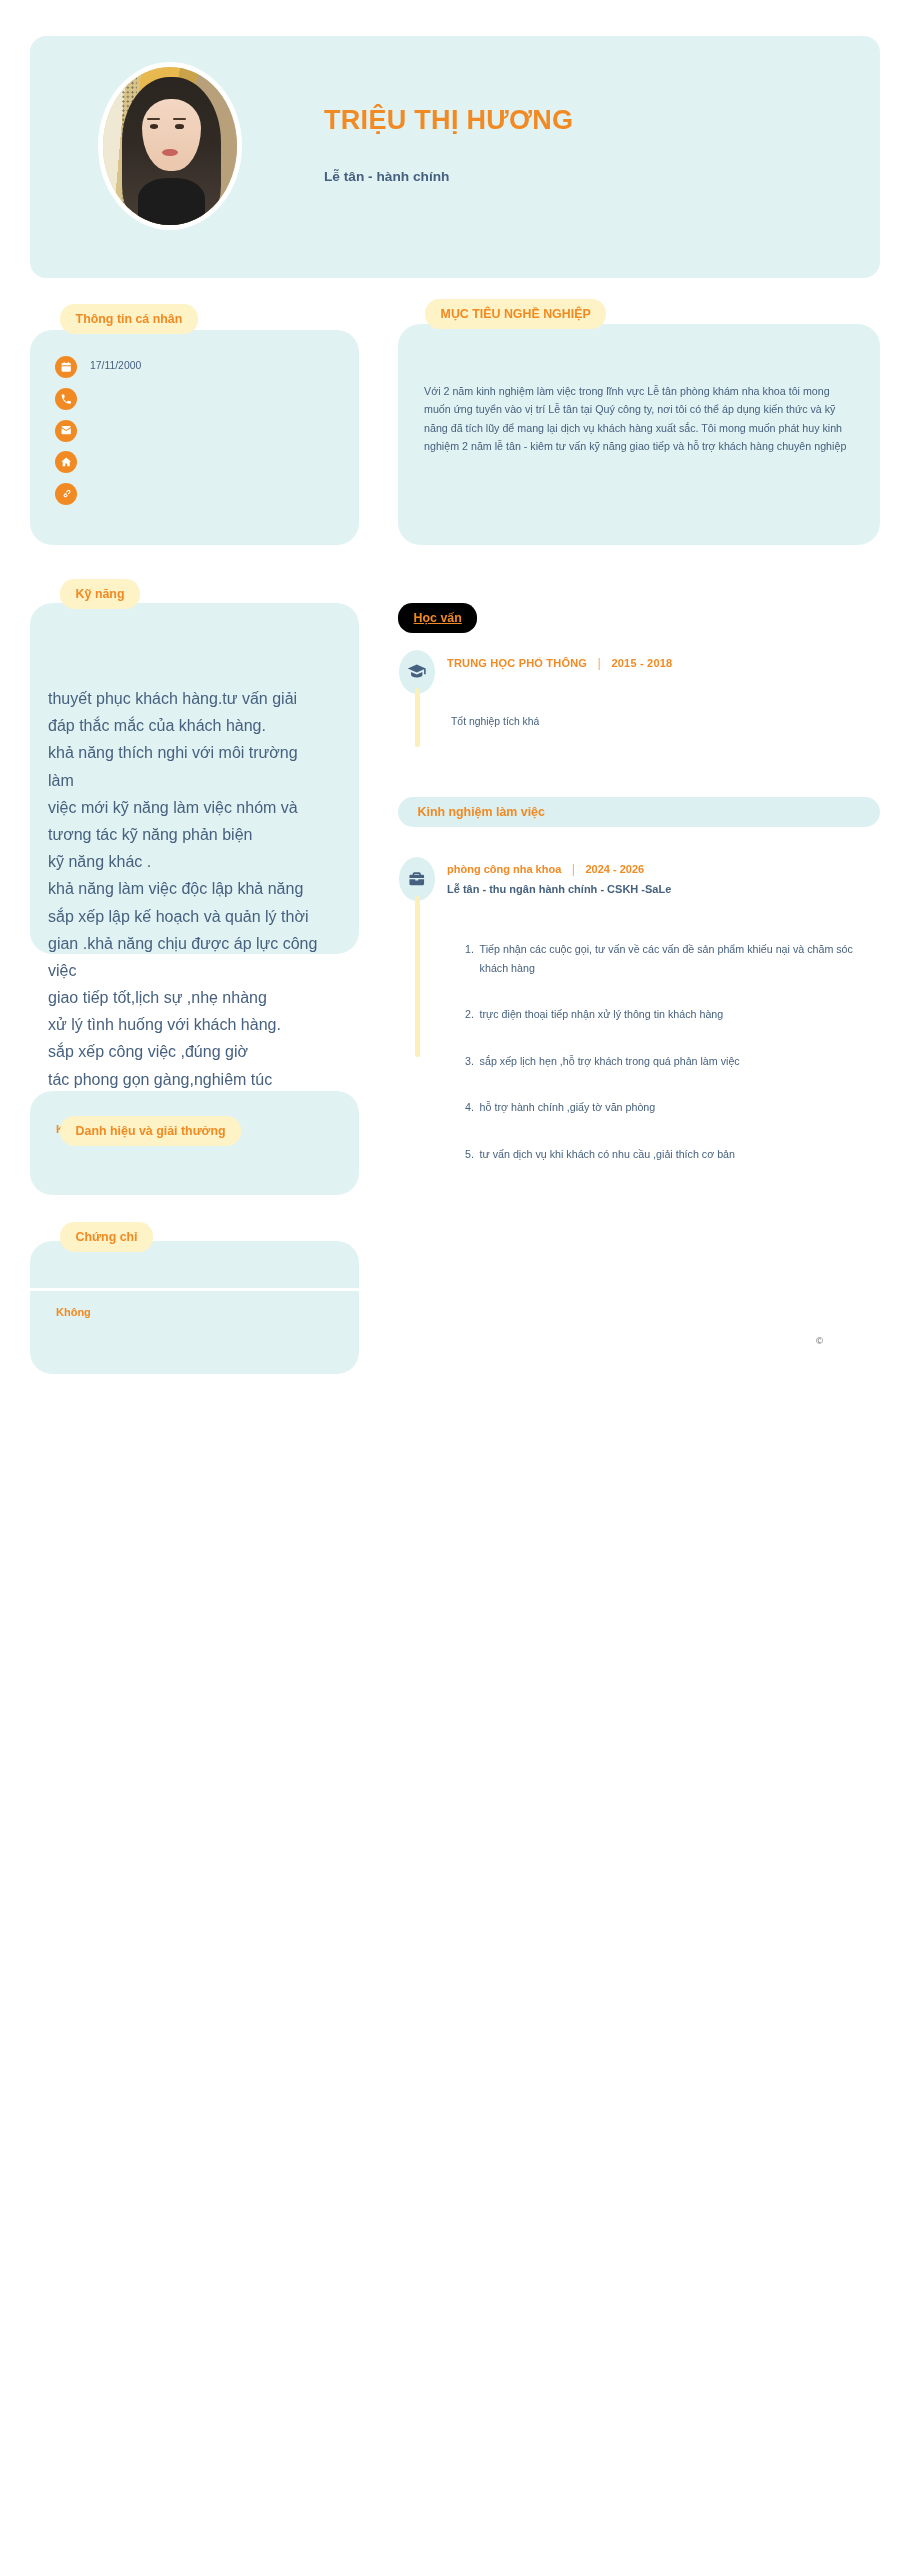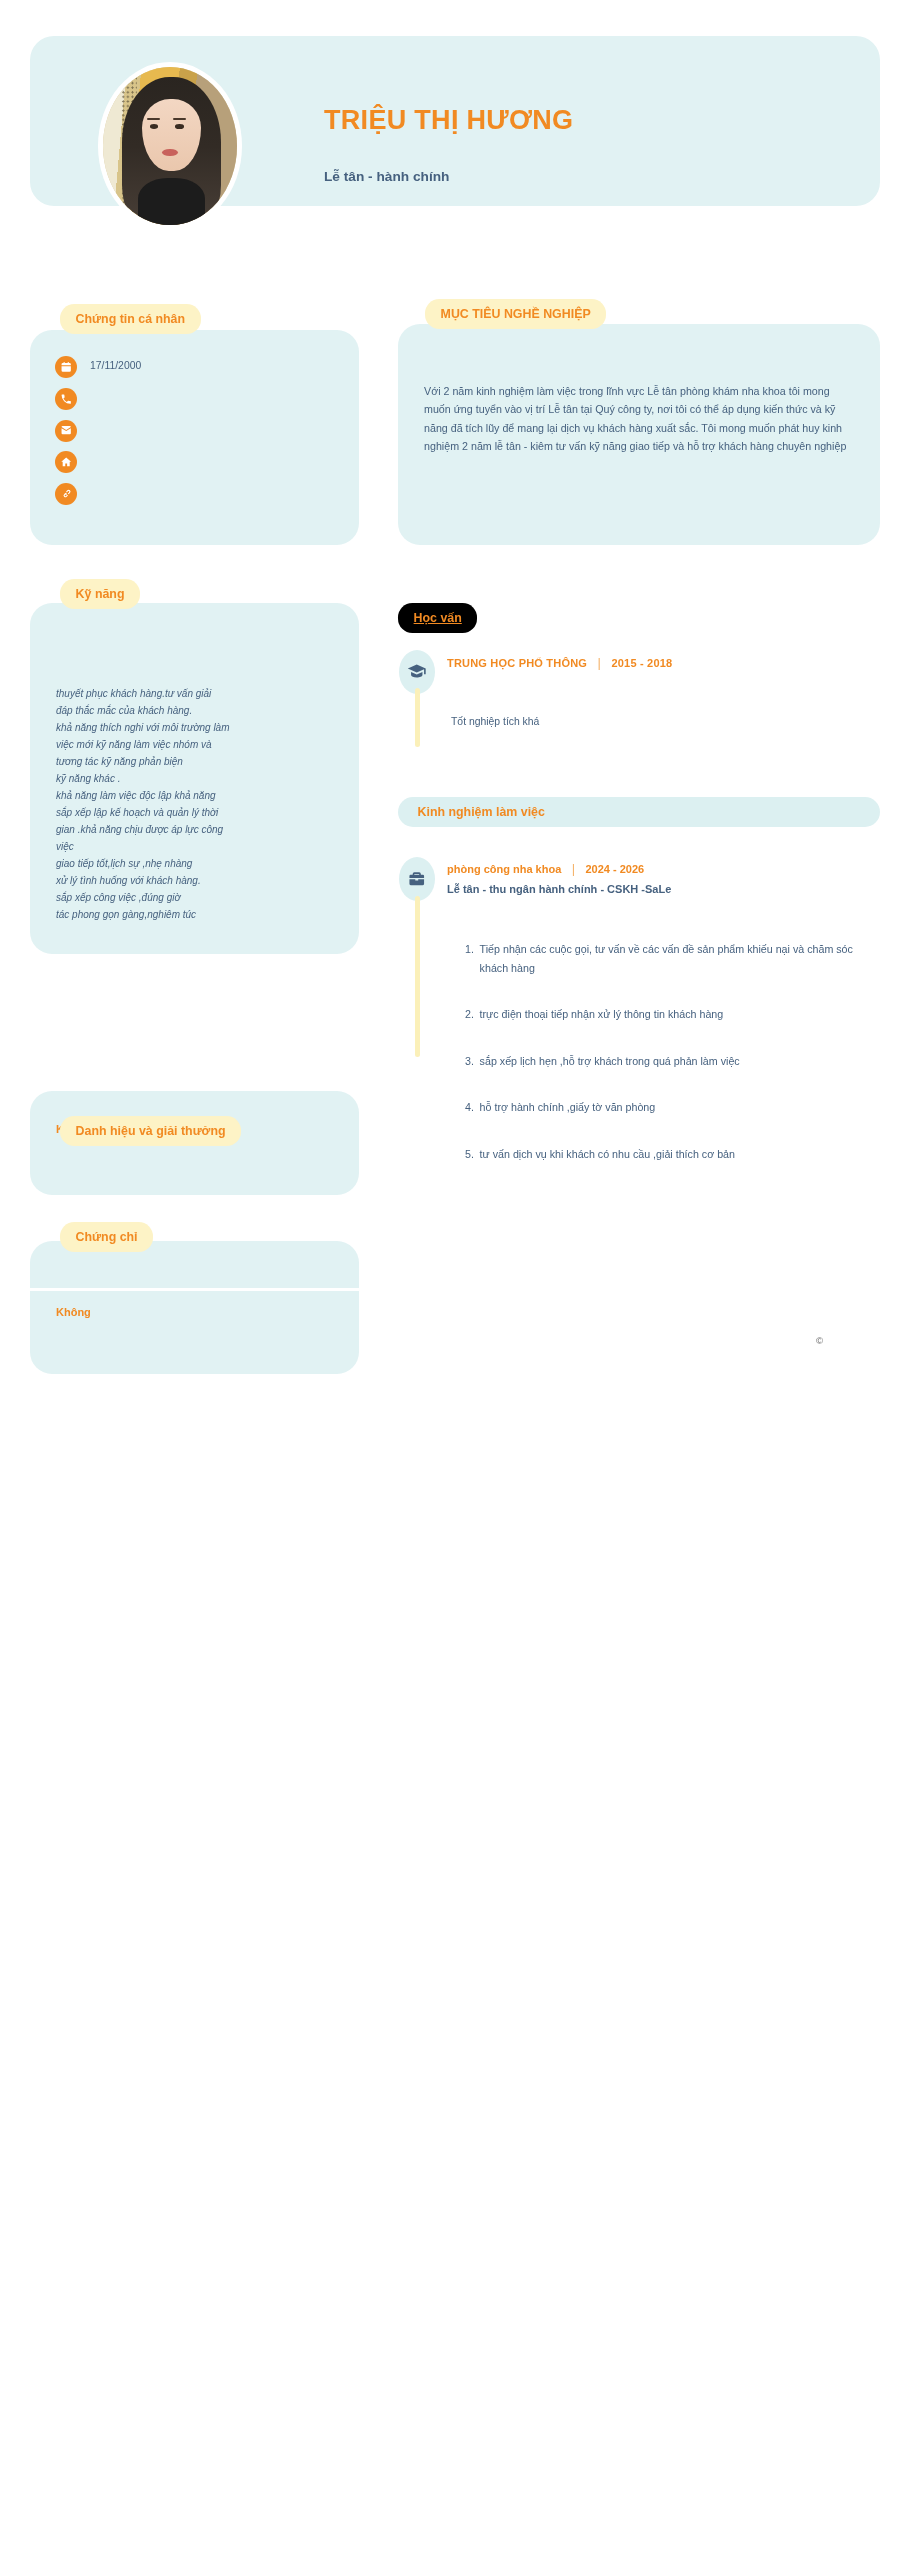--- a/index.html
+++ b/index.html
@@ -28,9 +28,9 @@
     left: 30px;
     top: 36px;
     width: 850px;
-    height: 170px;
+    height: 242px;
     background: #e1f2f3;
-    border-radius: 24px;
+    border-radius: 16px;
     display: flex;
     align-items: center;
     padding-left: 40px;

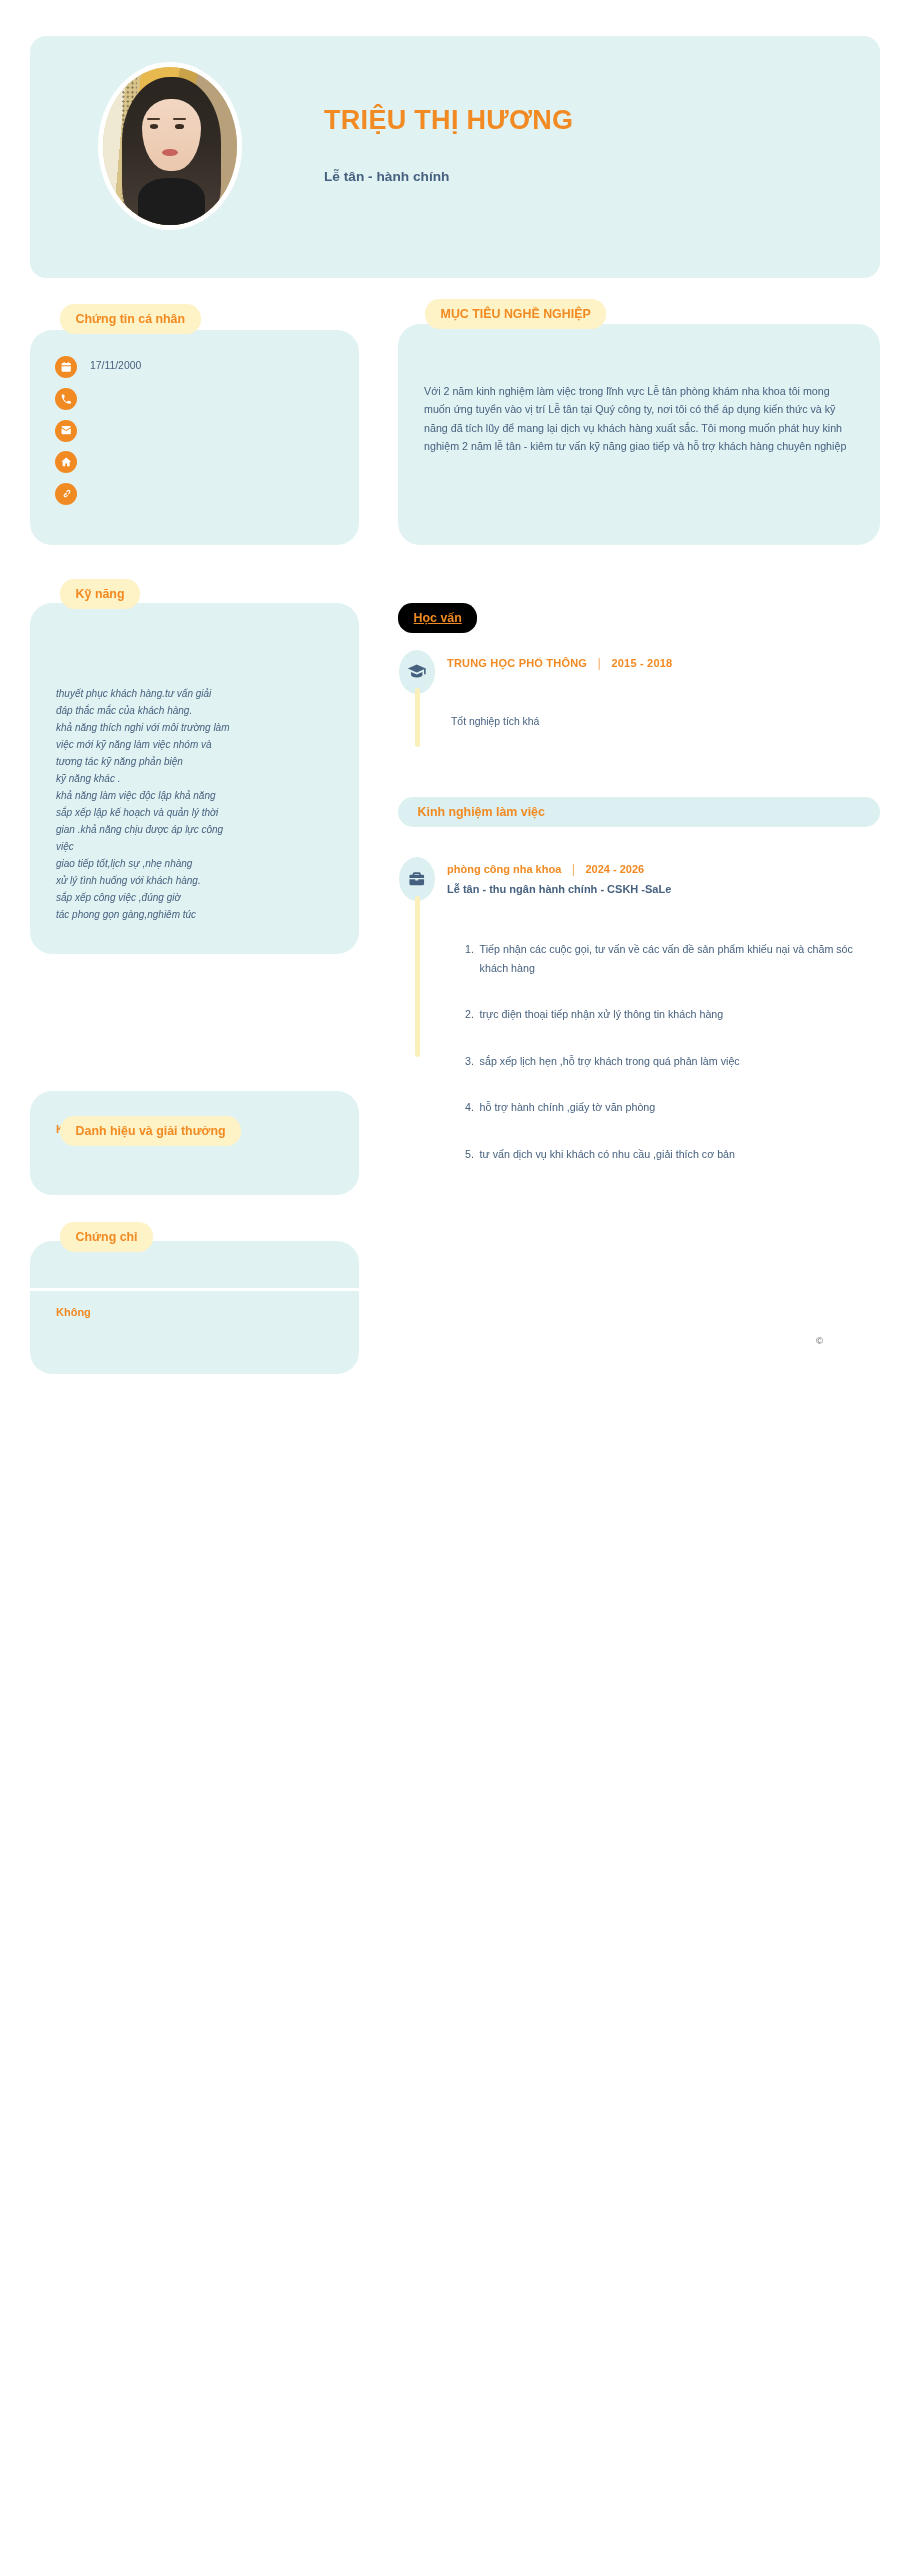--- a/index.html
+++ b/index.html
@@ -273,7 +273,7 @@
   </div>
 
   <div class="card" id="card-personal"></div>
-  <div class="badge" id="badge-personal">Chứng tin cá nhân</div>
+  <div class="badge" id="badge-personal">Thông tin cá nhân</div>
 
   <div class="icon-col">
     <div class="ico">

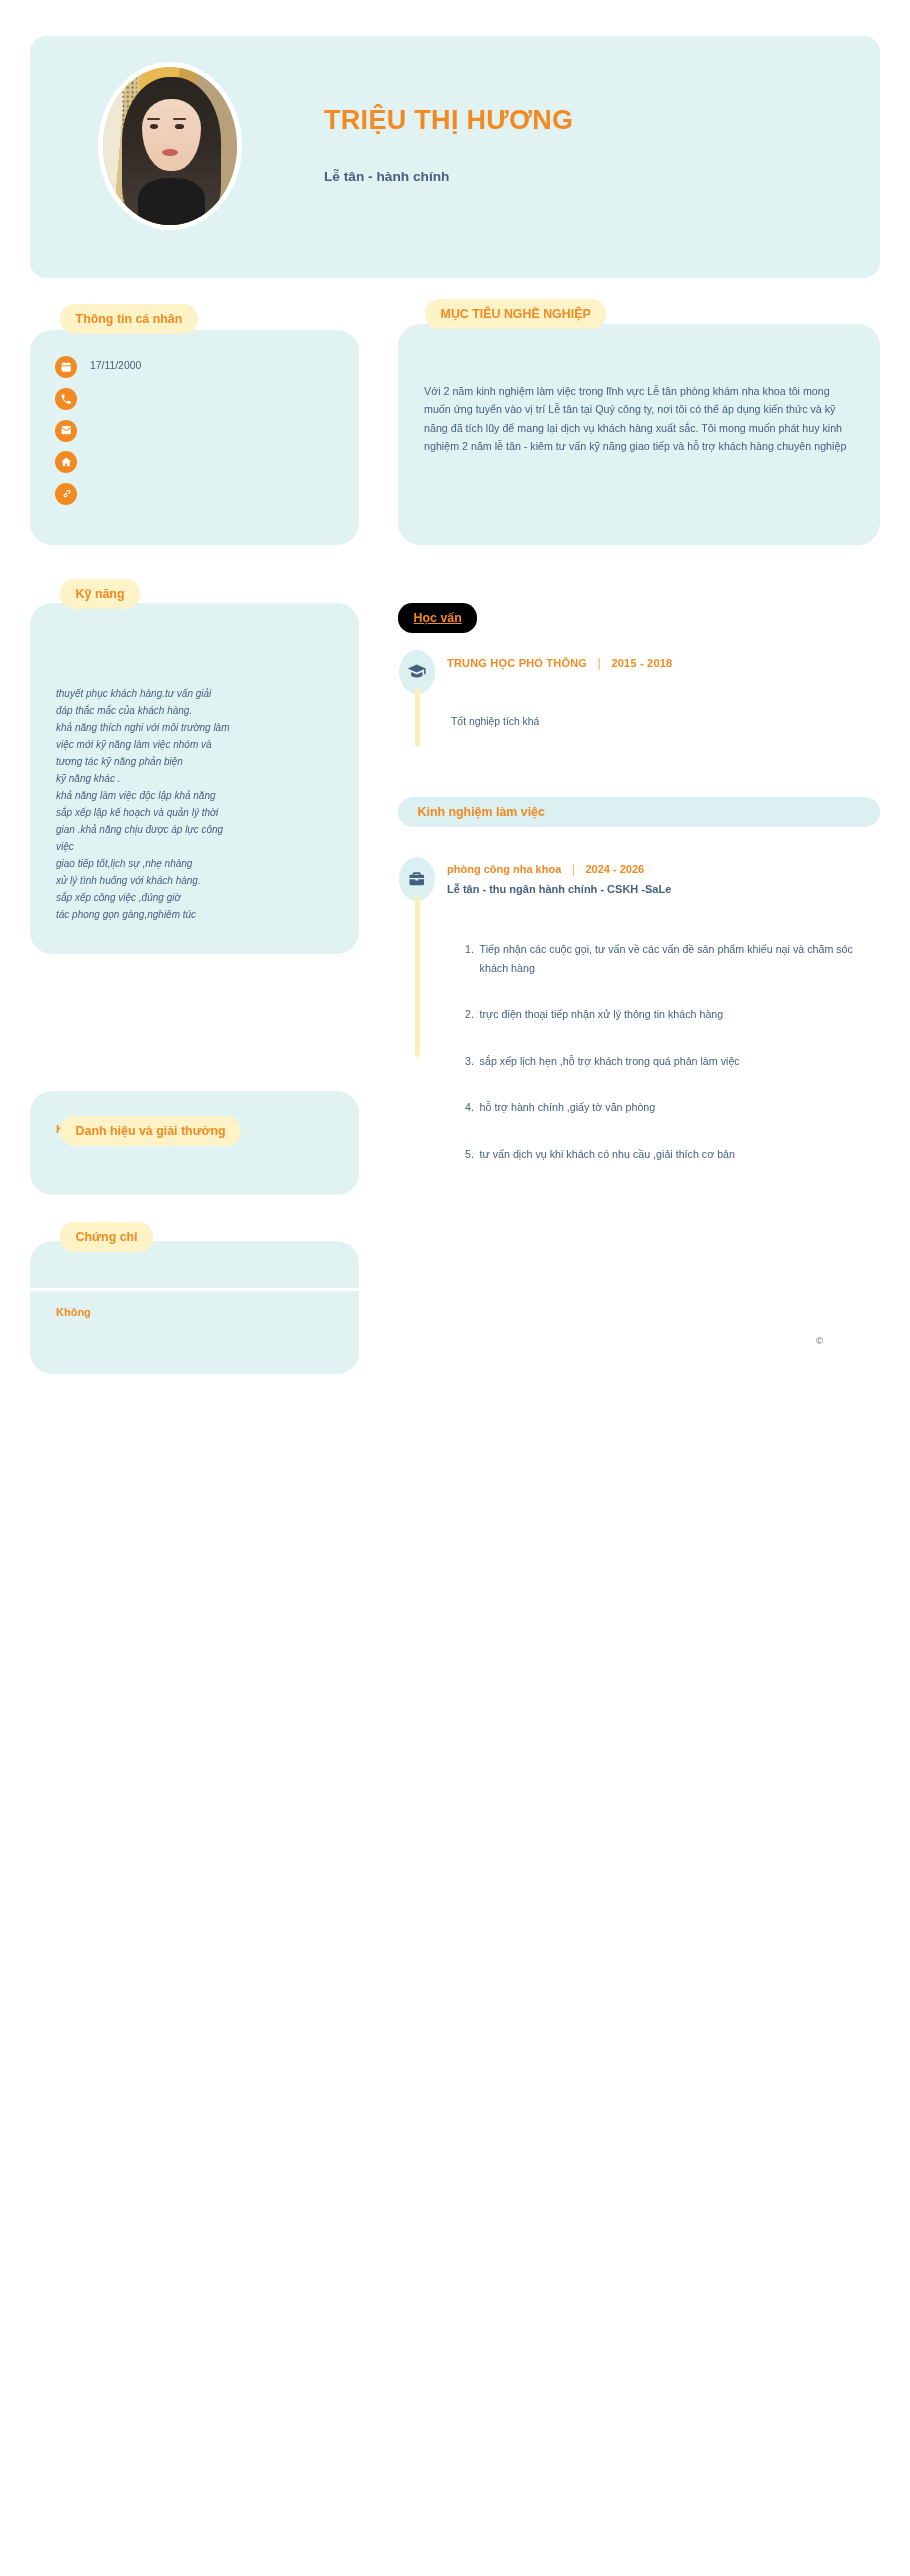--- a/index.html
+++ b/index.html
@@ -173,10 +173,9 @@
   #card-skills { left: 30px; top: 603px; width: 329px; height: 351px; }
   #badge-skills { left: 60px; top: 579px; }
   #skills-text {
-    position: absolute; left: 56px; top: 685px; width: 273px;
-    font-size: 10px; line-height: 1.70; color: #46617f;
+    position: absolute; left: 48px; top: 685px; width: 273px;
+    font-size: 16px; line-height: 1.70; color: #46617f;
     white-space: pre-line;
-    font-style: italic;
   }
 
   

